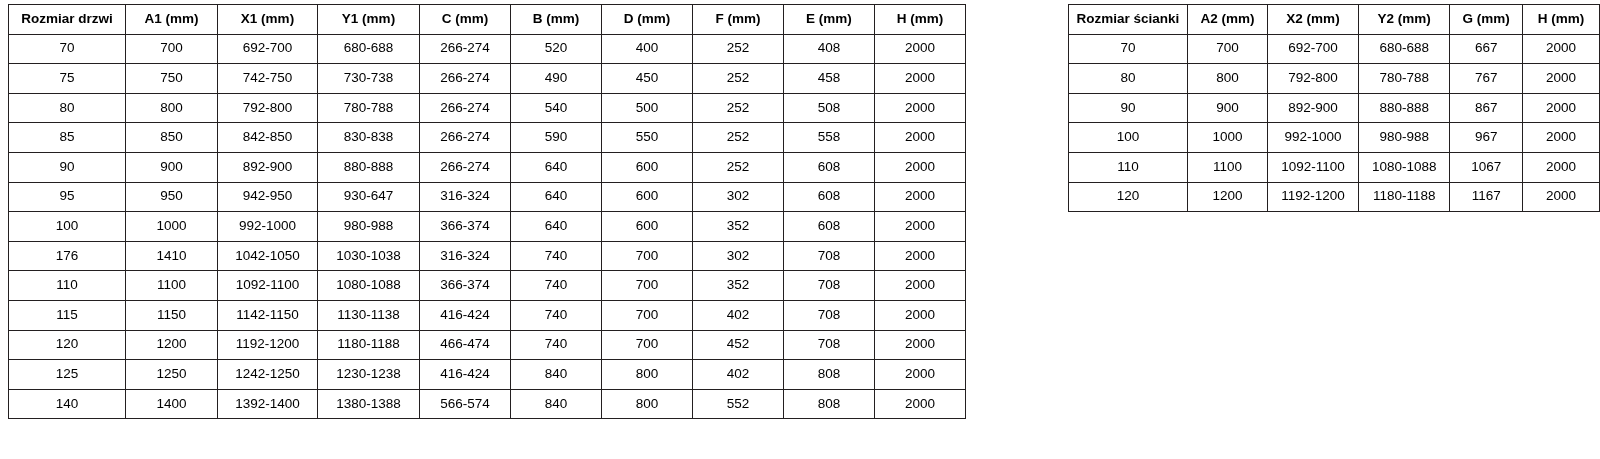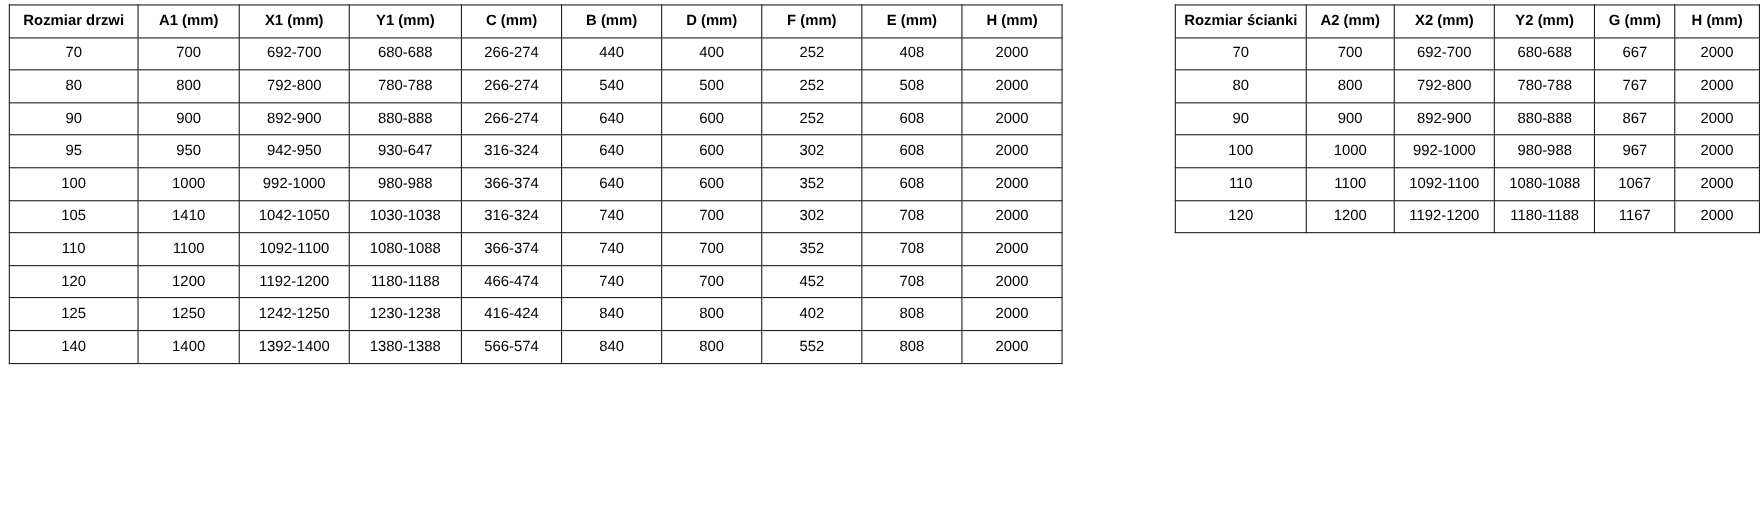--- a/index.html
+++ b/index.html
@@ -109,7 +109,7 @@
             <td>692-700</td>
             <td>680-688</td>
             <td>266-274</td>
-            <td>440</td>
+            <td>520</td>
             <td>400</td>
             <td>252</td>
             <td>408</td>

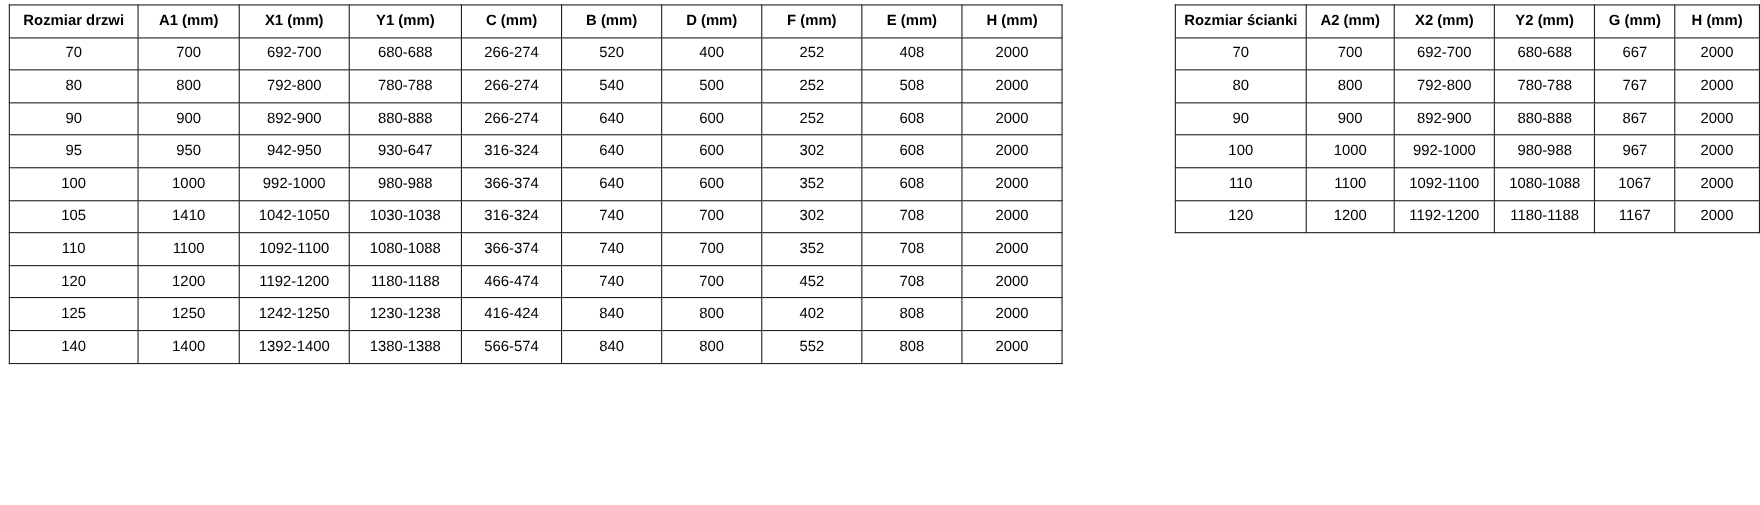--- a/index.html
+++ b/index.html
@@ -116,6 +116,18 @@
             <td>2000</td>
           </tr>
           <tr>
+            <td>75</td>
+            <td>750</td>
+            <td>742-750</td>
+            <td>730-738</td>
+            <td>266-274</td>
+            <td>490</td>
+            <td>450</td>
+            <td>252</td>
+            <td>458</td>
+            <td>2000</td>
+          </tr>
+          <tr>
             <td>80</td>
             <td>800</td>
             <td>792-800</td>

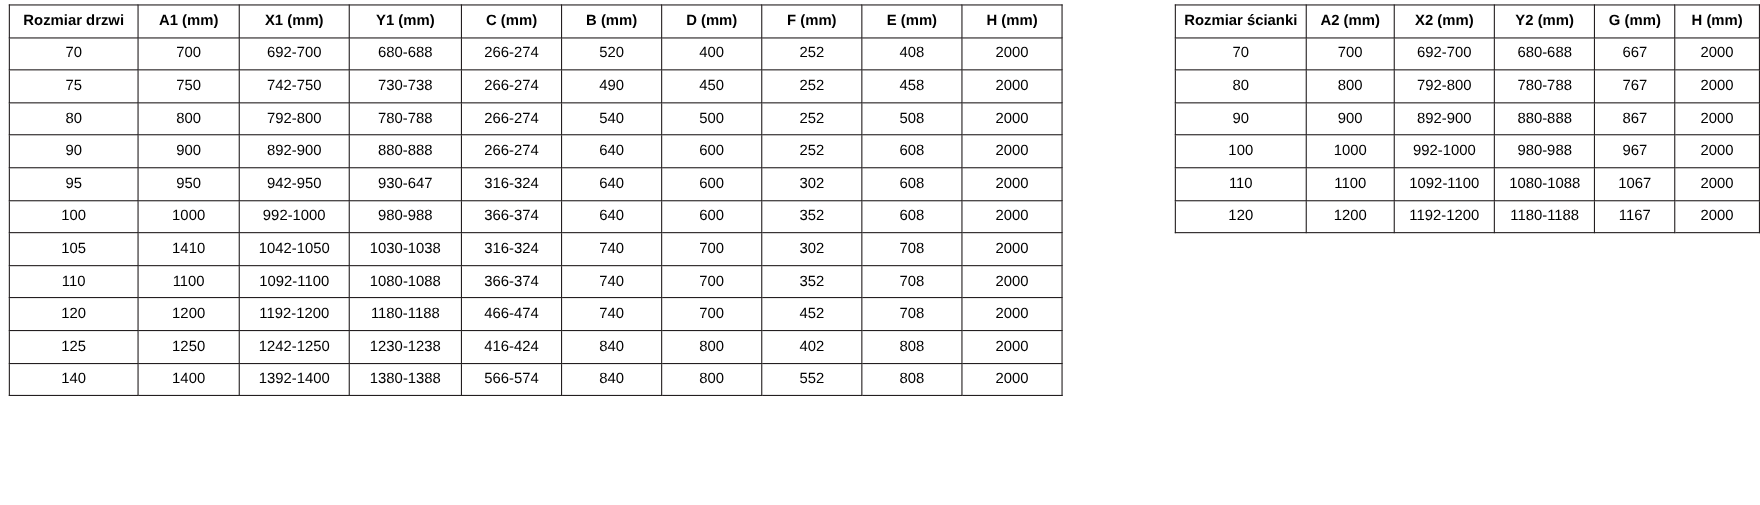--- a/index.html
+++ b/index.html
@@ -140,6 +140,18 @@
             <td>2000</td>
           </tr>
           <tr>
+            <td>85</td>
+            <td>850</td>
+            <td>842-850</td>
+            <td>830-838</td>
+            <td>266-274</td>
+            <td>590</td>
+            <td>550</td>
+            <td>252</td>
+            <td>558</td>
+            <td>2000</td>
+          </tr>
+          <tr>
             <td>90</td>
             <td>900</td>
             <td>892-900</td>

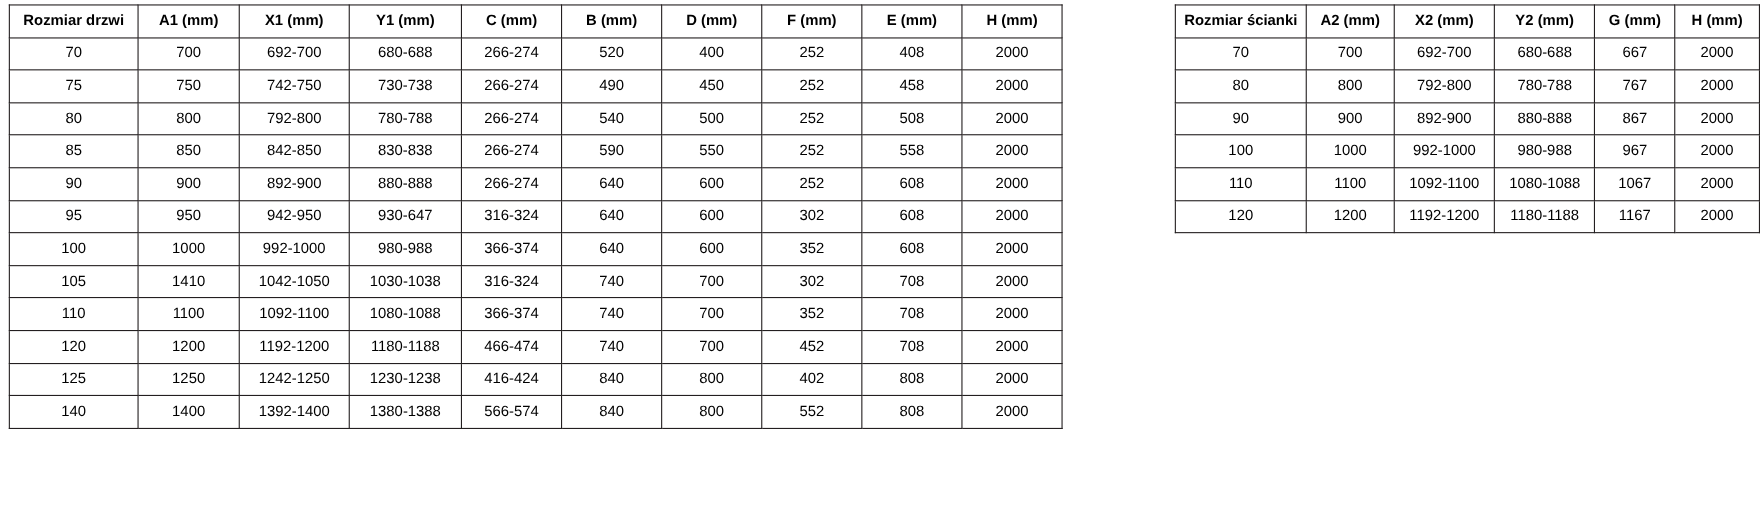--- a/index.html
+++ b/index.html
@@ -188,7 +188,7 @@
             <td>2000</td>
           </tr>
           <tr>
-            <td>105</td>
+            <td>176</td>
             <td>1410</td>
             <td>1042-1050</td>
             <td>1030-1038</td>

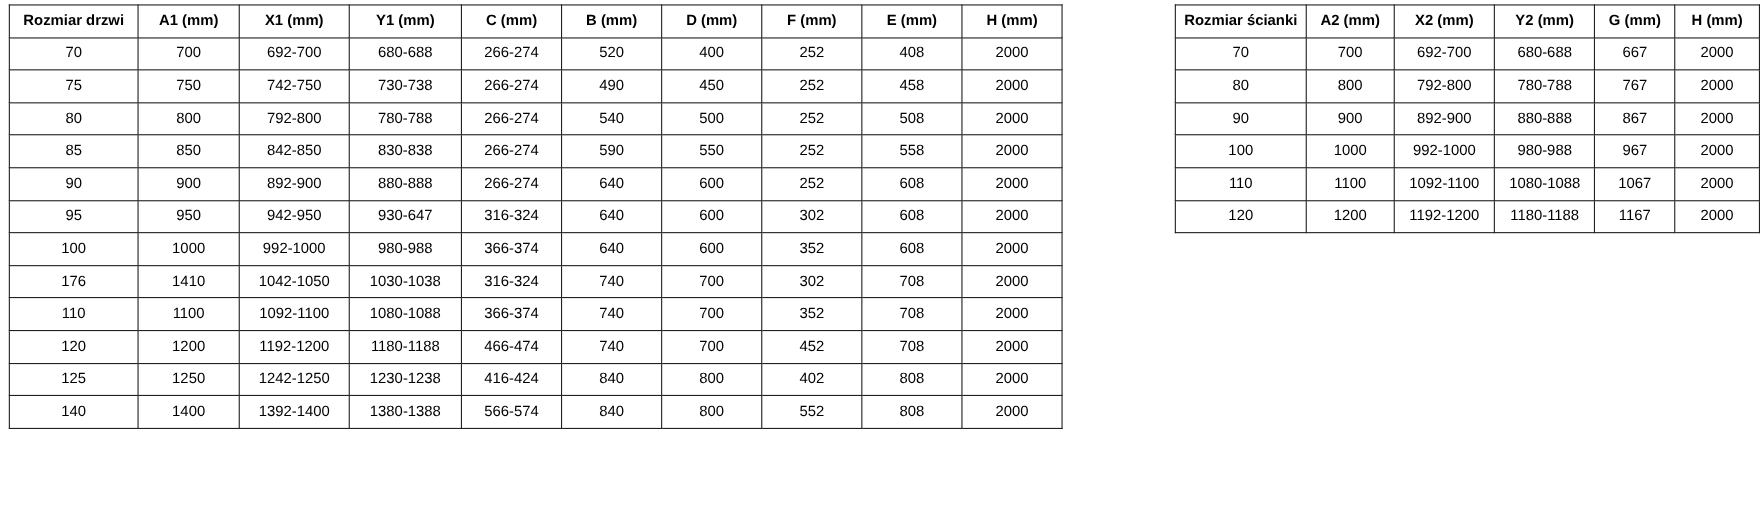--- a/index.html
+++ b/index.html
@@ -212,6 +212,18 @@
             <td>2000</td>
           </tr>
           <tr>
+            <td>115</td>
+            <td>1150</td>
+            <td>1142-1150</td>
+            <td>1130-1138</td>
+            <td>416-424</td>
+            <td>740</td>
+            <td>700</td>
+            <td>402</td>
+            <td>708</td>
+            <td>2000</td>
+          </tr>
+          <tr>
             <td>120</td>
             <td>1200</td>
             <td>1192-1200</td>

